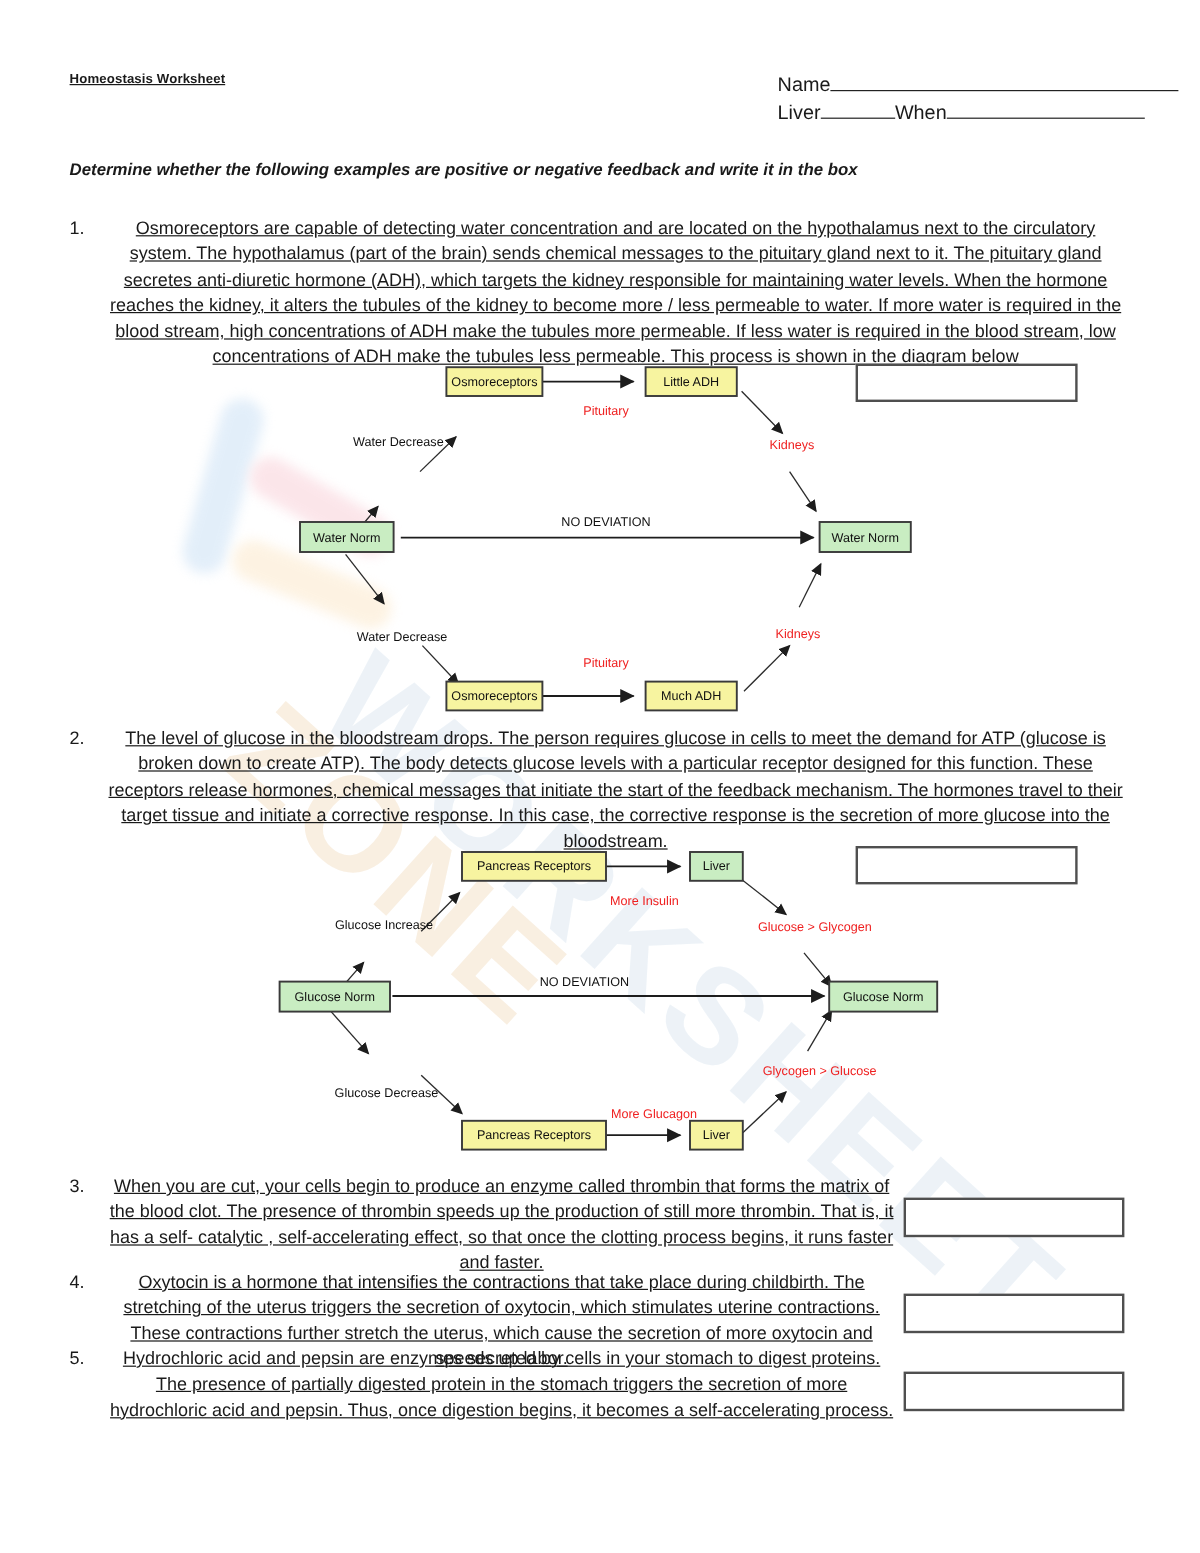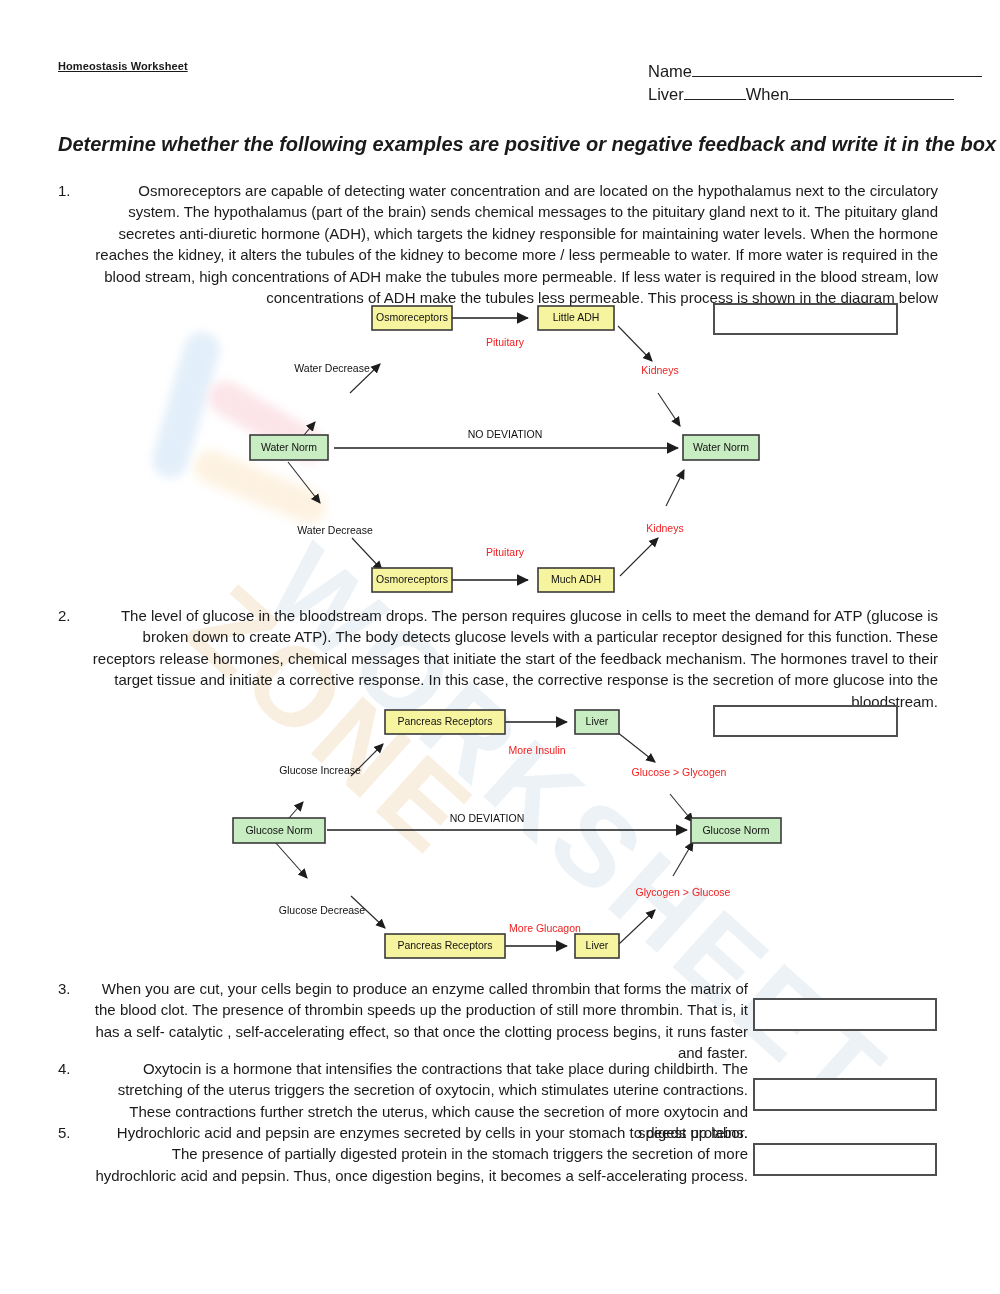--- a/index.html
+++ b/index.html
@@ -98,7 +98,7 @@
     position: absolute;
     left: 58px;
     top: 133px;
-    font-size: 20px;
+    font-size: 14px;
     font-weight: bold;
     font-style: italic;
     white-space: nowrap;

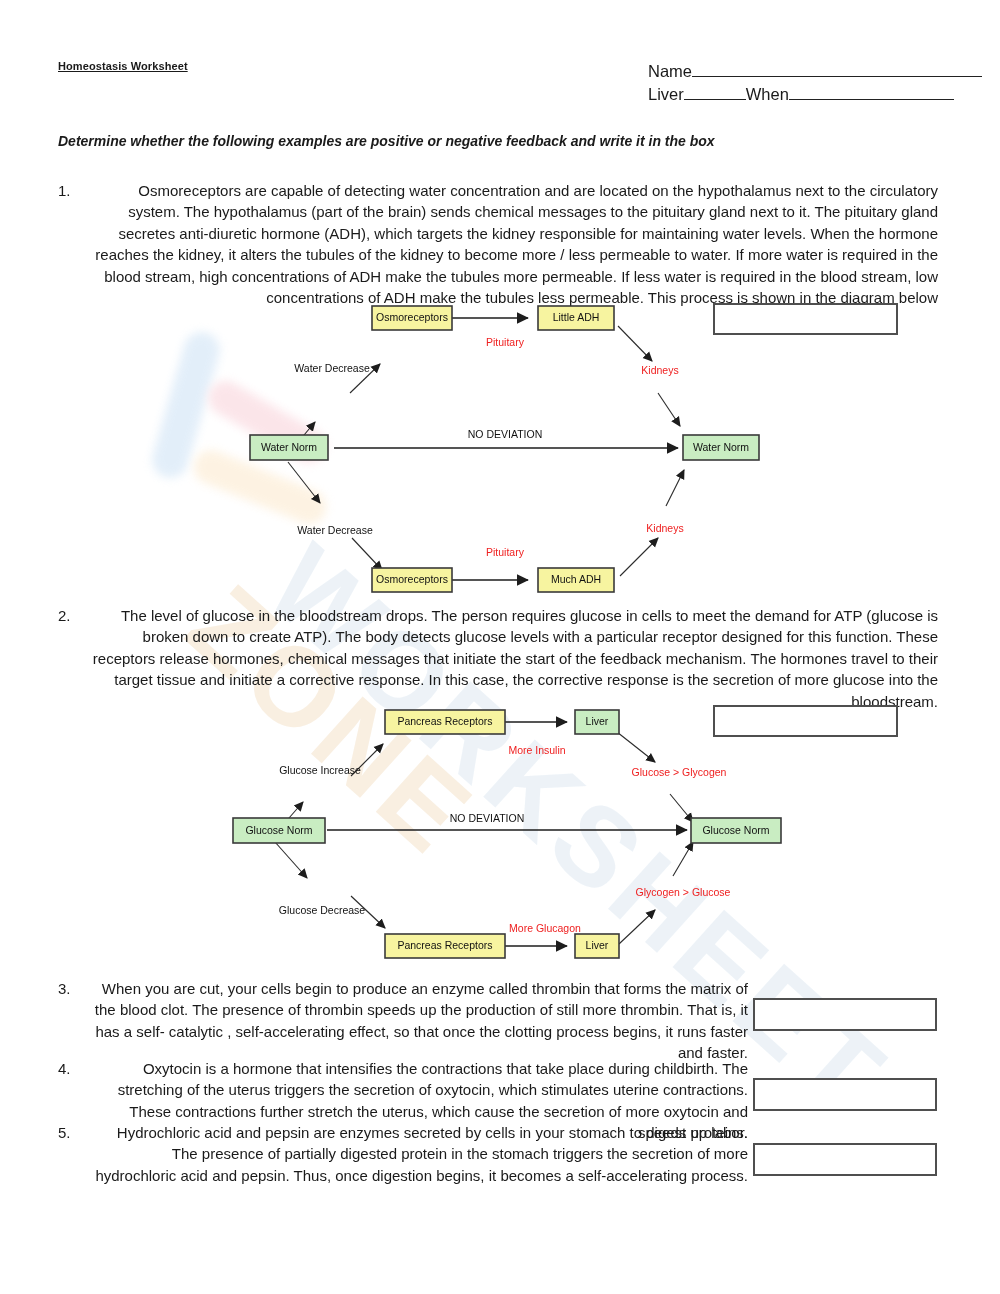--- a/index.html
+++ b/index.html
@@ -119,7 +119,8 @@
   }
   .q .body {
     margin-left: 30px;
-    text-align: right;
+    text-align: center;
+    text-decoration: underline;
   }
   #q1 { left: 58px;  top: 180px; width: 880px; }
   #q2 { left: 58px;  top: 605px; width: 880px; }

